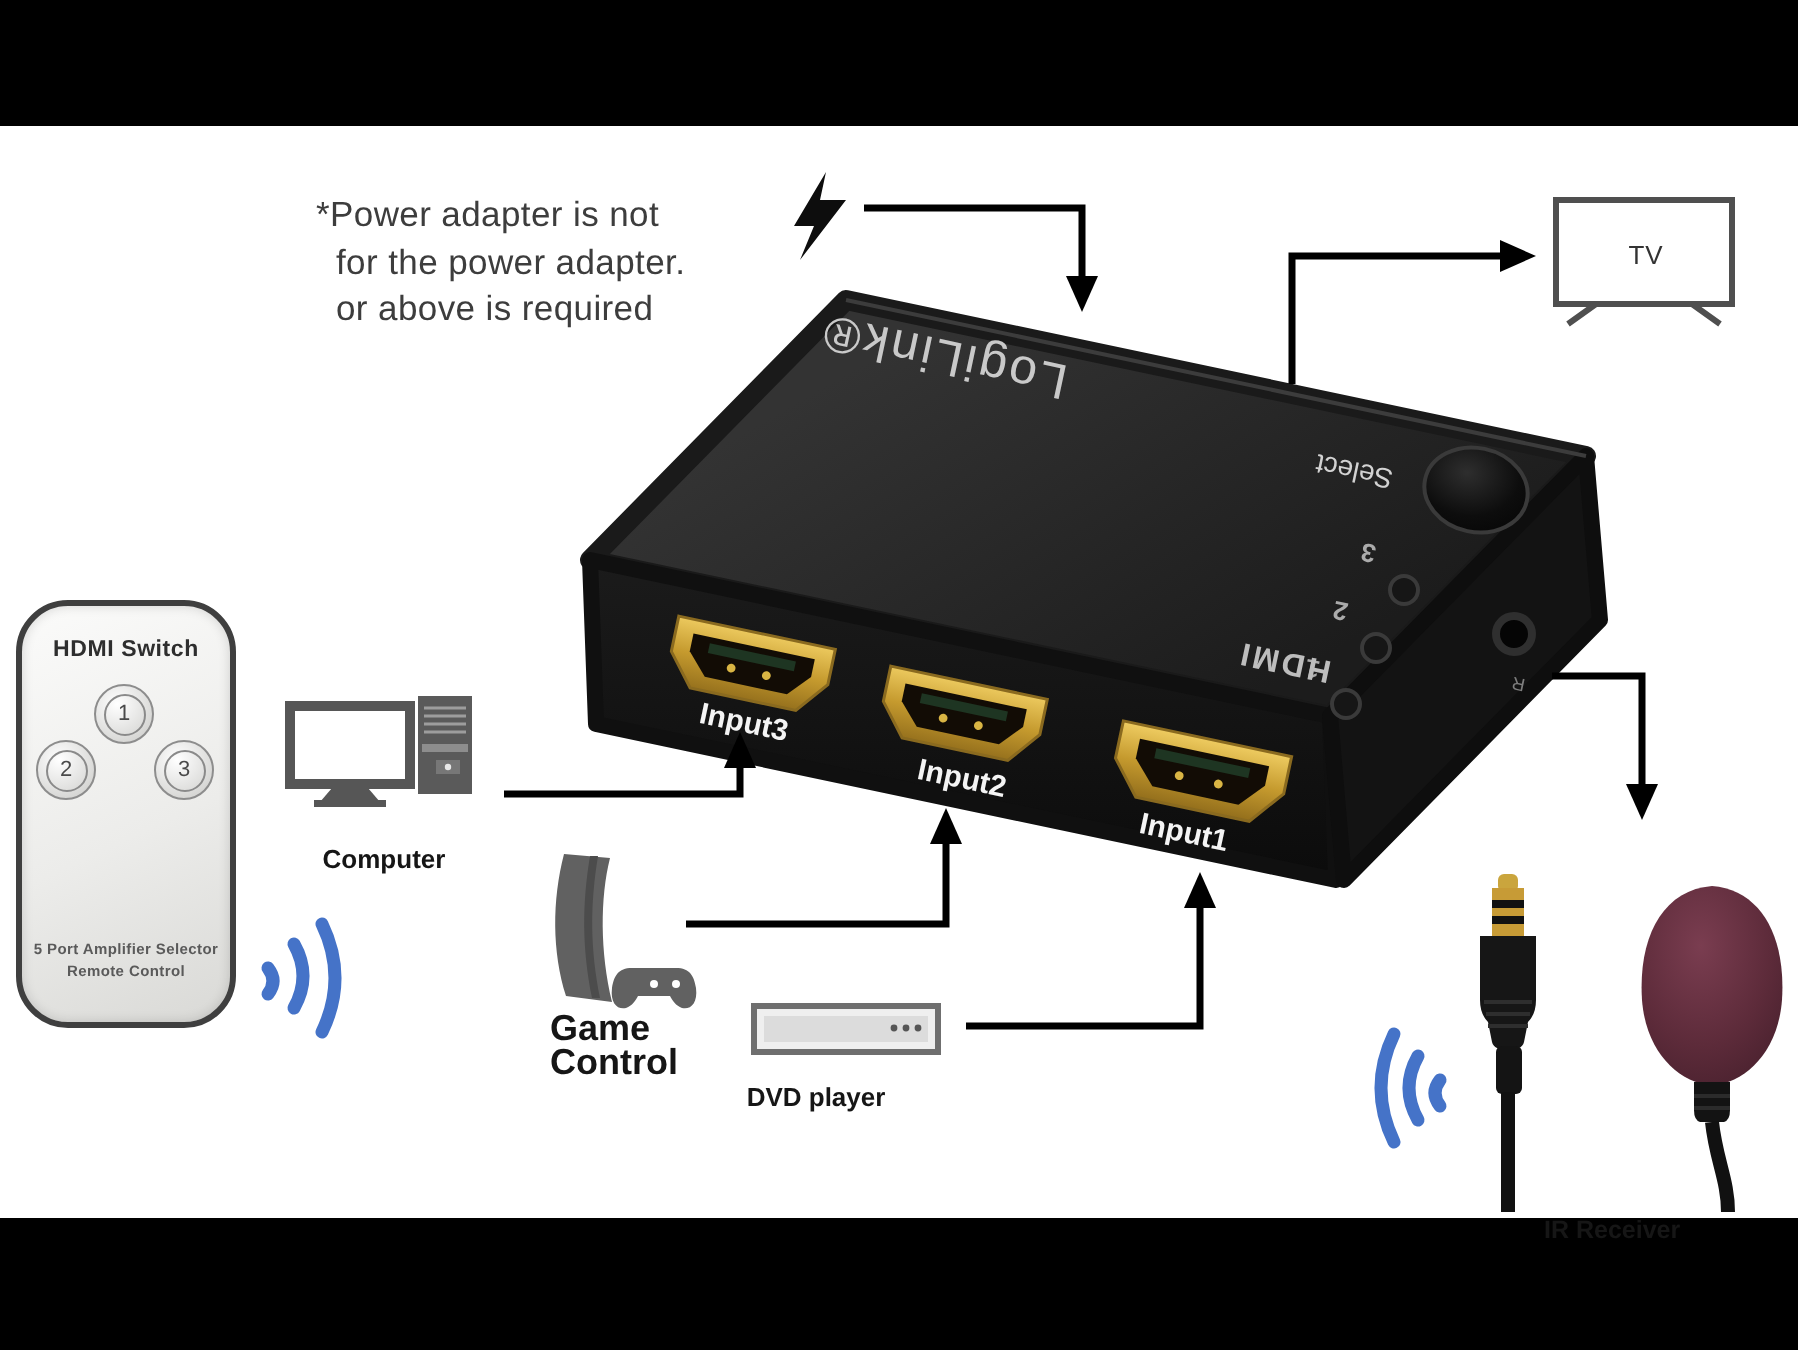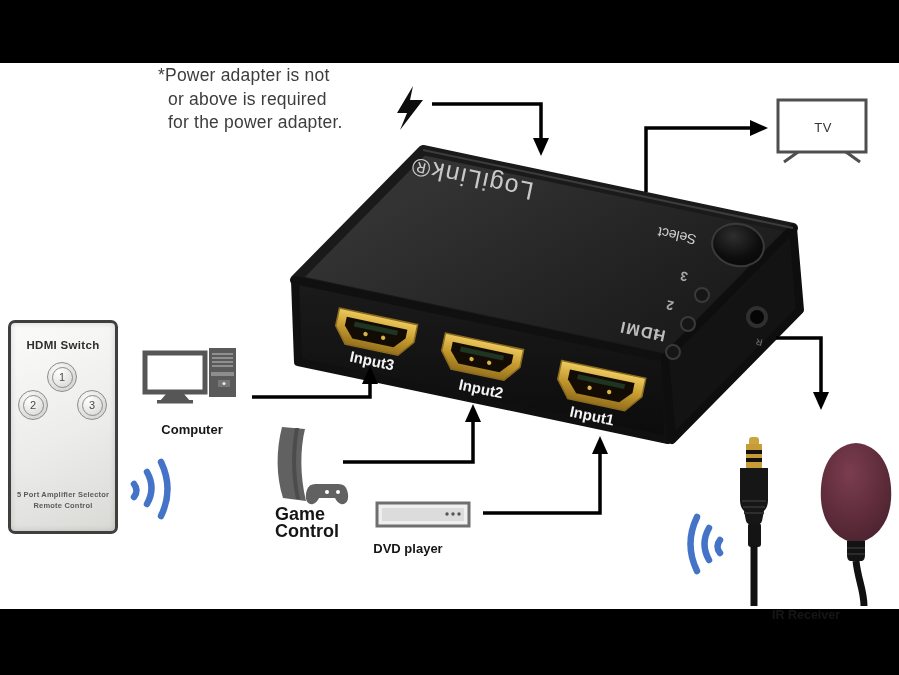--- a/index.html
+++ b/index.html
@@ -16,7 +16,7 @@
     font-size:17.5px;line-height:23.5px;color:#3d3d3d;font-weight:500;letter-spacing:.2px;
   }
   .note .nl{padding-left:10px;}
-  .note .nl.first{padding-left:0;}
+  .note .nl.first{padding-left:0;margin-top:32px;}
   .remote{
     position:absolute;left:8px;top:320px;width:104px;height:208px;
     border:3px solid #3f3f3f;border-radius:7px;

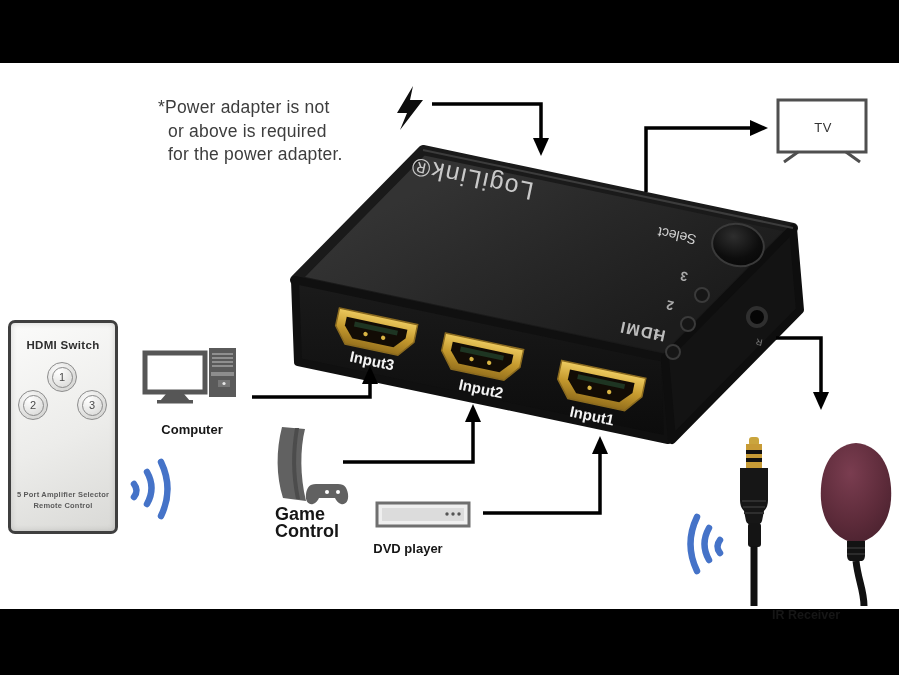--- a/index.html
+++ b/index.html
@@ -232,8 +232,8 @@
 
   <div class="note">
     <div class="nl first">*Power adapter is not</div>
+    <div class="nl">for the power adapter.</div>
     <div class="nl">or above is required</div>
-    <div class="nl">for the power adapter.</div>
   </div>
 
   <div class="remote">

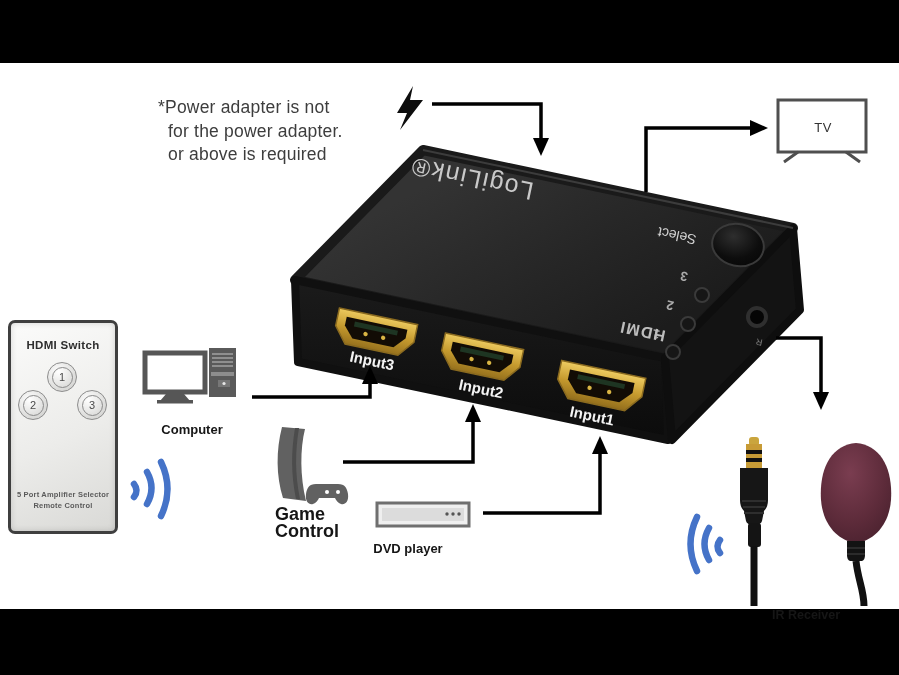--- a/index.html
+++ b/index.html
@@ -18,8 +18,8 @@
   .note .nl{padding-left:10px;}
   .note .nl.first{padding-left:0;margin-top:32px;}
   .remote{
-    position:absolute;left:8px;top:320px;width:104px;height:208px;
-    border:3px solid #3f3f3f;border-radius:7px;
+    position:absolute;left:8px;top:300px;width:104px;height:208px;
+    border:3px solid #3f3f3f;border-radius:26px;
     background:linear-gradient(155deg,#fbfbfa 0%,#ececea 55%,#d9d9d6 100%);
     box-shadow:inset 0 0 6px rgba(0,0,0,.15);
   }

